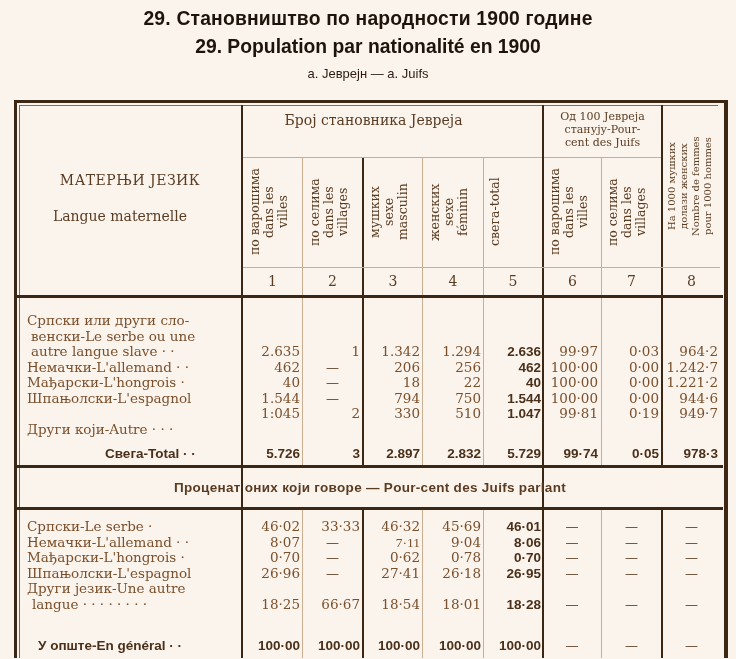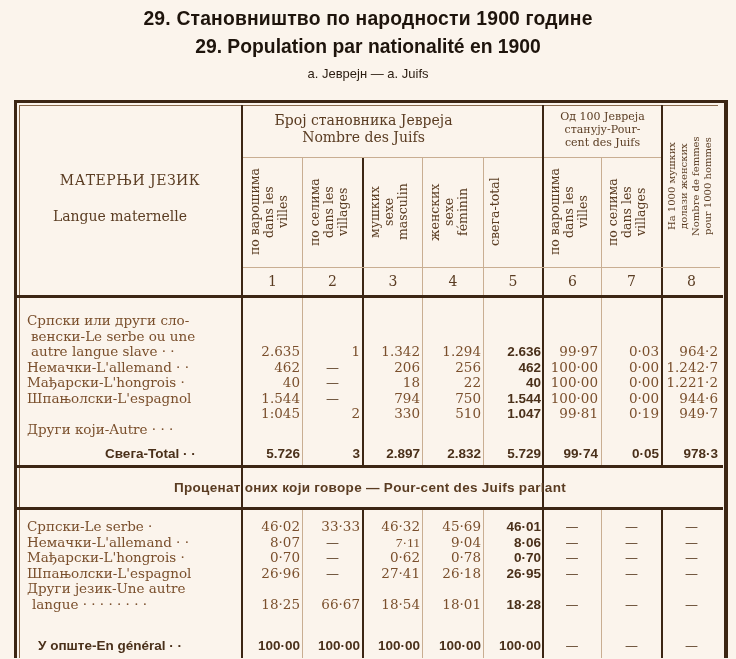--- a/index.html
+++ b/index.html
@@ -124,7 +124,7 @@
   <div class="cell hdr-left1">МАТЕРЊИ ЈЕЗИК</div>
   <div class="cell hdr-left2">Langue maternelle</div>
 
-  <div class="cell grp-hdr" style="left:237px; top:112px; width:253px;">
+  <div class="cell grp-hdr" style="left:247px; top:112px; width:253px;">
     <div>Број становника Јевреја</div>
     <div>Nombre des Juifs</div>
   </div>

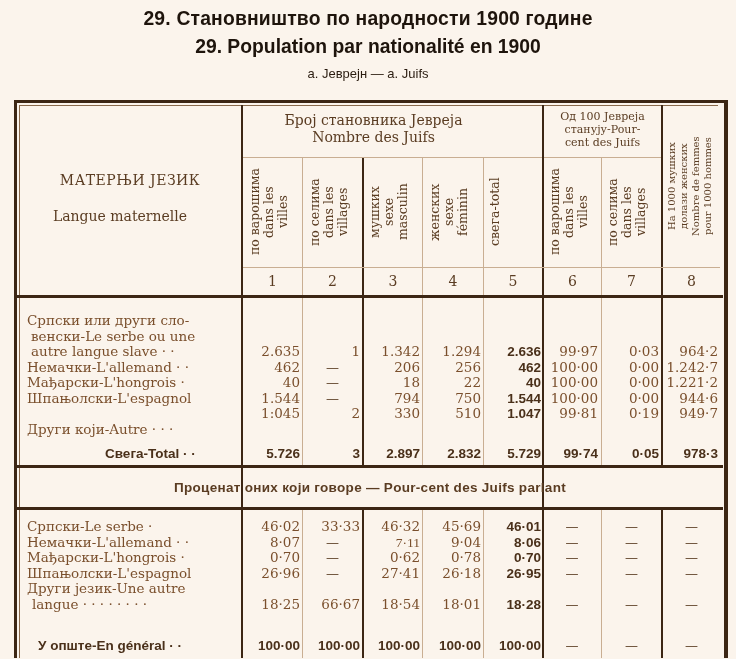--- a/index.html
+++ b/index.html
@@ -126,7 +126,6 @@
 
   <div class="cell grp-hdr" style="left:247px; top:112px; width:253px;">
     <div>Број становника Јевреја</div>
-    <div>Nombre des Juifs</div>
   </div>
   <div class="cell grp-hdr grp-small" style="left:544px; top:110px; width:117px;">
     <div>Од 100 Јевреја</div>

